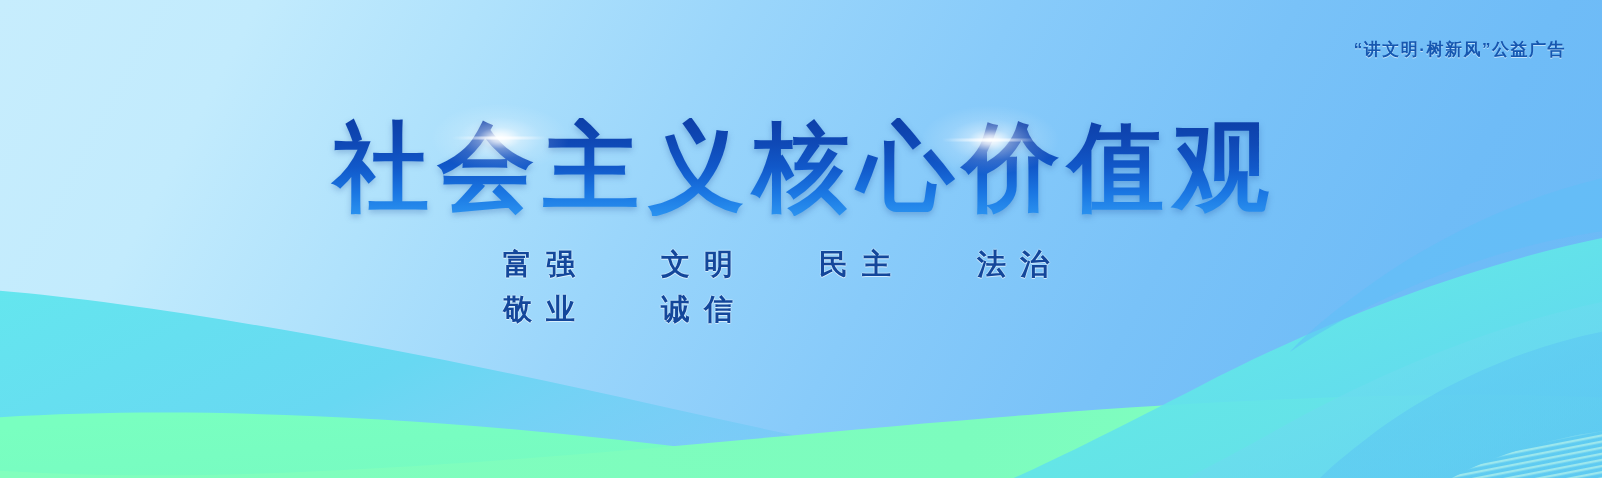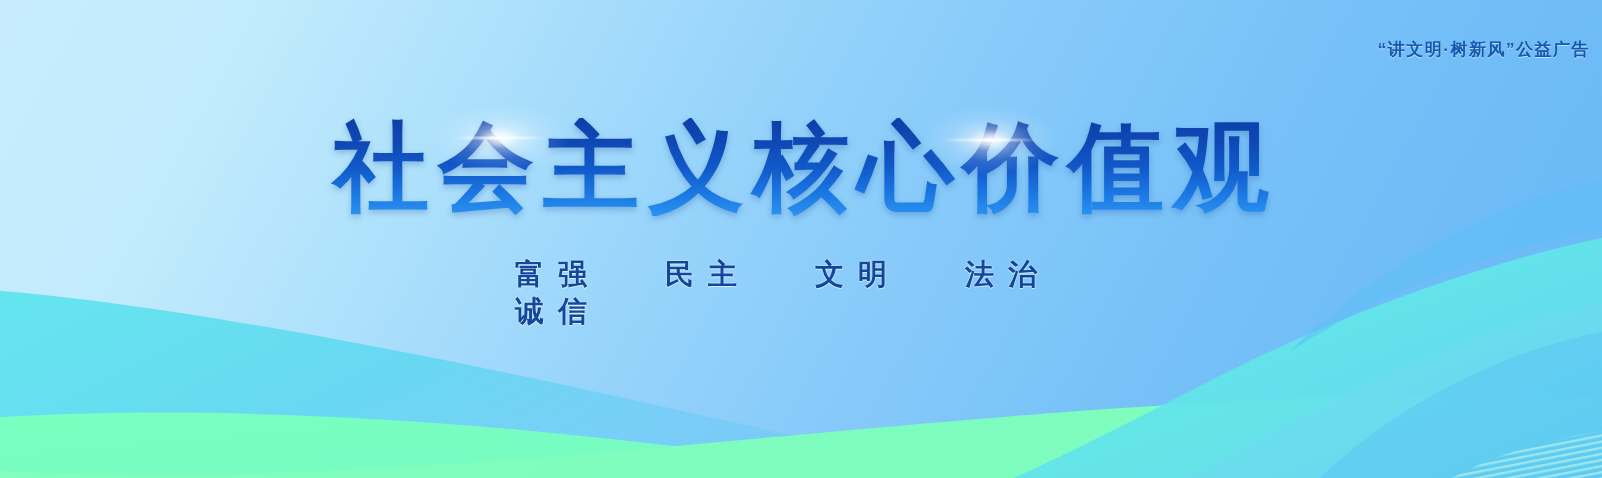--- a/index.html
+++ b/index.html
@@ -40,7 +40,7 @@
   .tagline {
     position: absolute;
     top: 38px;
-    right: 12px;
+    right: 36px;
     font-size: 17px;
     font-weight: 700;
     letter-spacing: 1.5px;

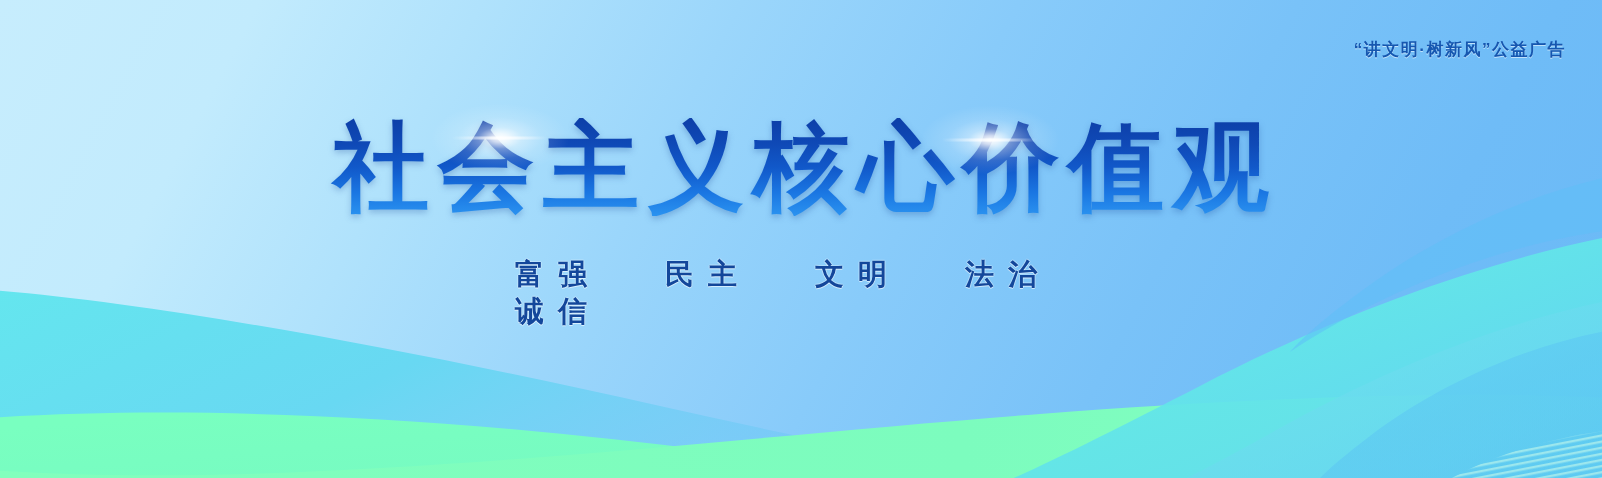--- a/index.html
+++ b/index.html
@@ -113,7 +113,7 @@
   
   .values {
     position: absolute;
-    top: 256px;
+    top: 246px;
     left: 50%;
     transform: translateX(-50%);
     display: grid;
@@ -121,6 +121,7 @@
     grid-auto-rows: 37px;
     column-gap: 0;
     row-gap: 0;
+    gap: 8px;
   }
   .value-cell {
     display: flex;

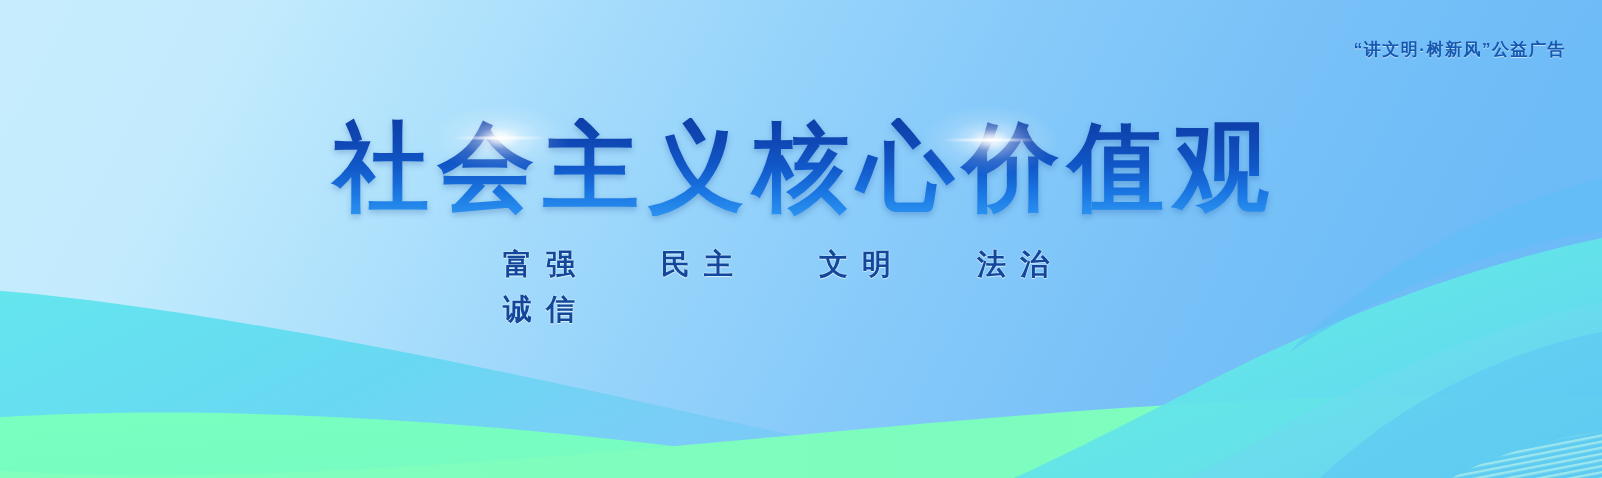--- a/index.html
+++ b/index.html
@@ -219,8 +219,8 @@
 
   <div class="values">
     <div class="value-cell">富强</div>
+    <div class="value-cell">文明</div>
     <div class="value-cell">民主</div>
-    <div class="value-cell">文明</div>
 
     <div class="value-cell">法治</div>
 

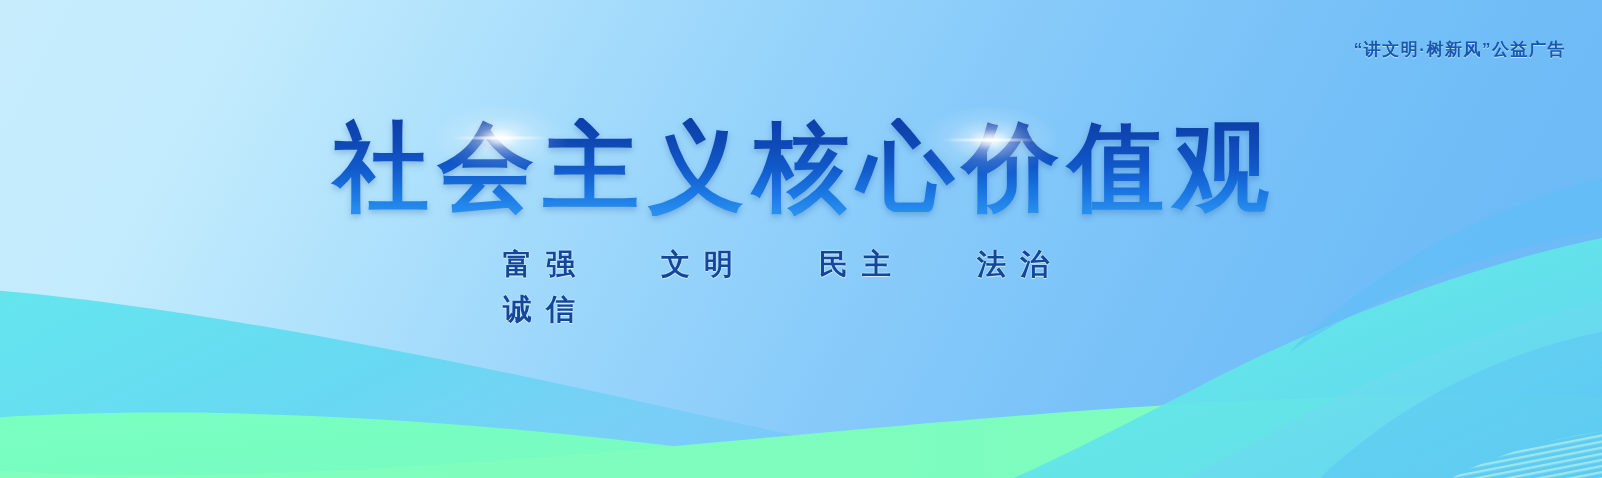--- a/index.html
+++ b/index.html
@@ -224,6 +224,7 @@
 
     <div class="value-cell">法治</div>
 
+    <div class="value-cell">敬业</div>
     <div class="value-cell">诚信</div>
   </div>
 

